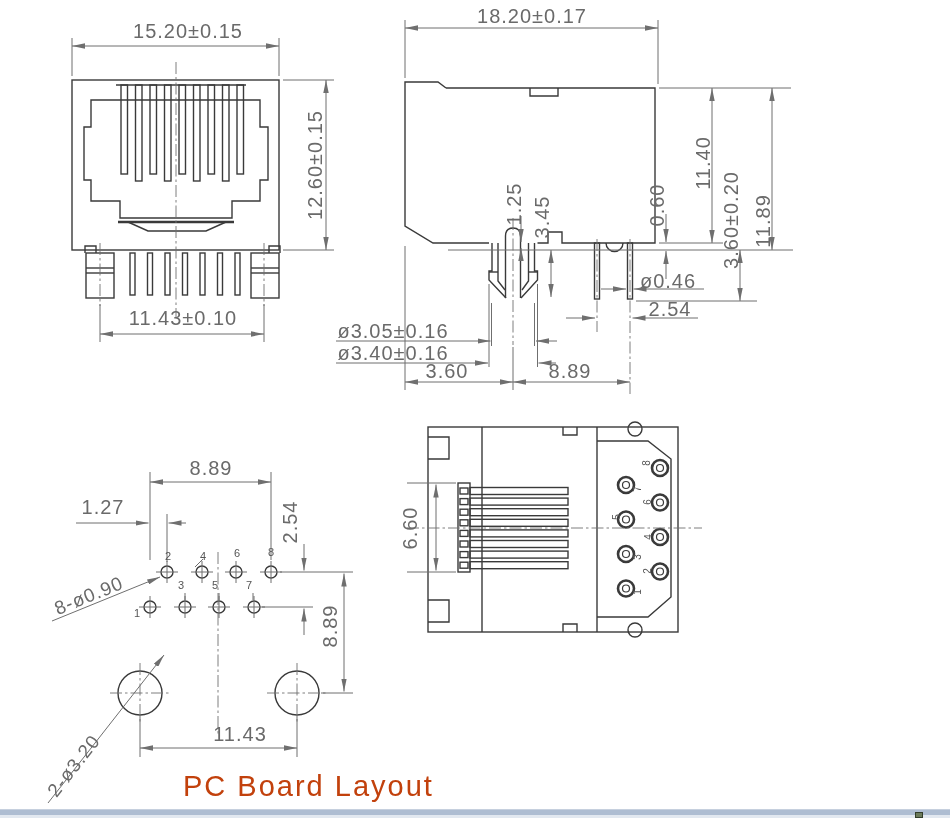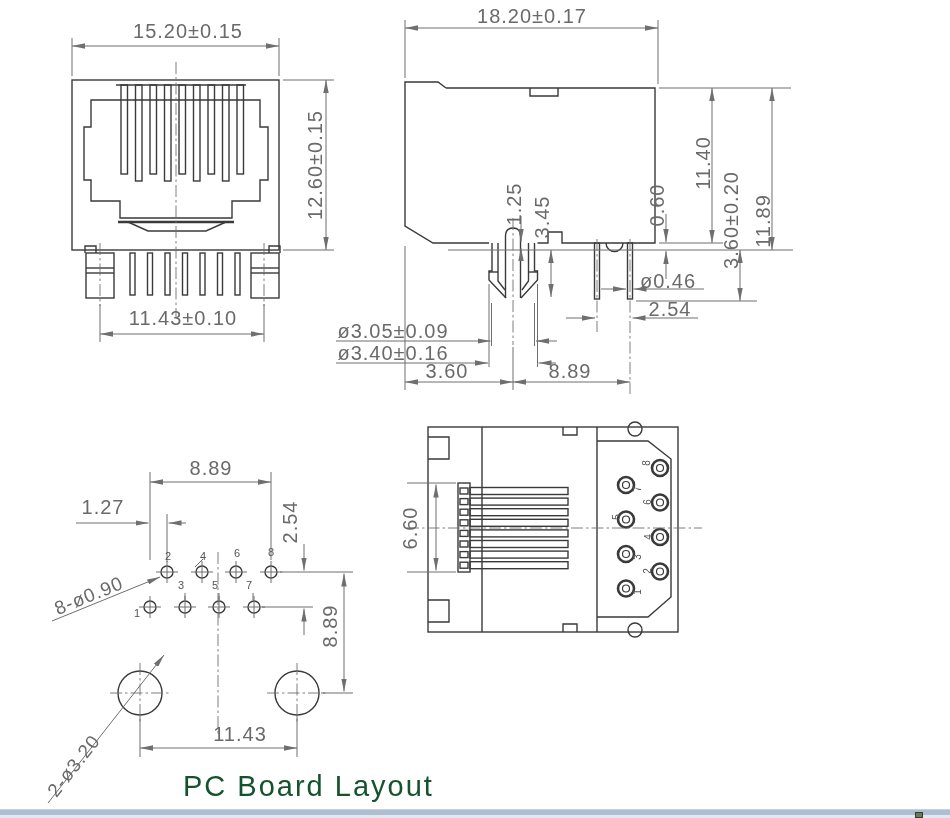--- a/index.html
+++ b/index.html
@@ -283,7 +283,7 @@
 <span class="dim v" style="left:763px;top:221px">11.89</span>
 <span class="dim" style="left:668px;top:281px">ø0.46</span>
 <span class="dim" style="left:670px;top:309px">2.54</span>
-<span class="dim" style="left:393px;top:331px">ø3.05±0.09</span>
+<span class="dim" style="left:393px;top:331px">ø3.05±0.16</span>
 <span class="dim" style="left:393px;top:353px">ø3.40±0.16</span>
 <span class="dim" style="left:447px;top:371px">3.60</span>
 <span class="dim" style="left:570px;top:371px">8.89</span>

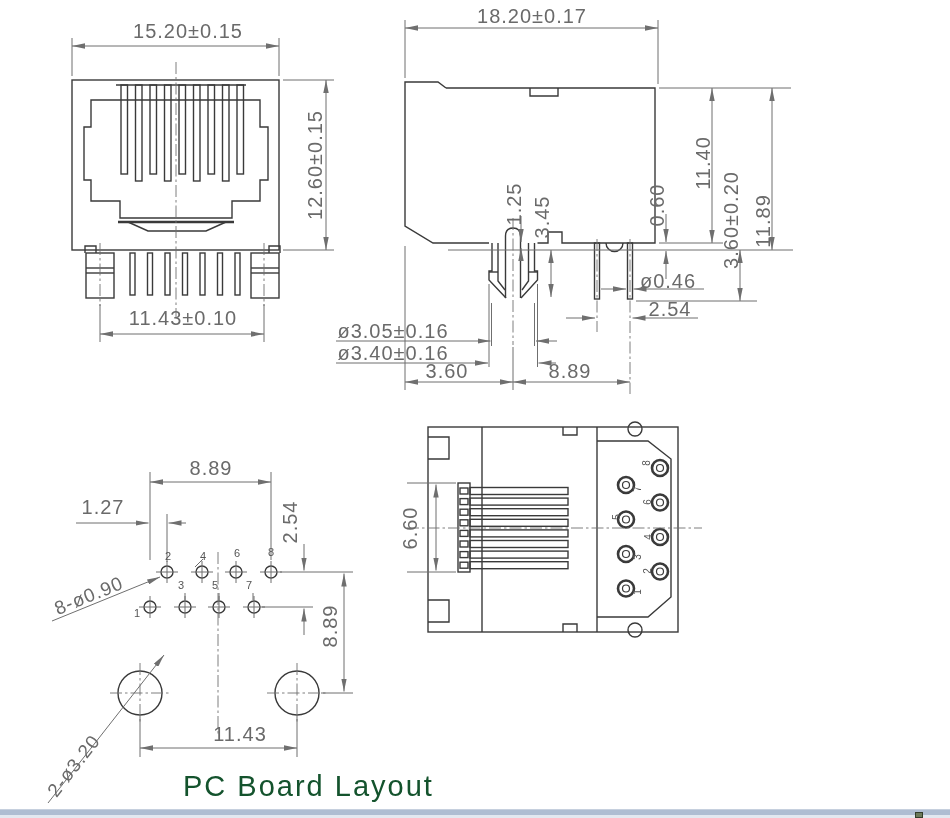--- a/index.html
+++ b/index.html
@@ -17,7 +17,7 @@
       transform:translate(-50%,-50%);}
   .pn.v{transform:translate(-50%,-50%) rotate(-90deg);font-size:10px;}
   .leader{position:absolute;color:#6a6a6a;font-size:19px;letter-spacing:1px;white-space:nowrap;}
-  .title{position:absolute;color:#14532d;font-size:29px;letter-spacing:2px;white-space:nowrap;}
+  .title{position:absolute;color:#c2410c;font-size:29px;letter-spacing:2px;white-space:nowrap;}
   .bar-line{position:absolute;left:0;width:950px;}
   .bar-handle{position:absolute;box-sizing:border-box;}
 </style>

